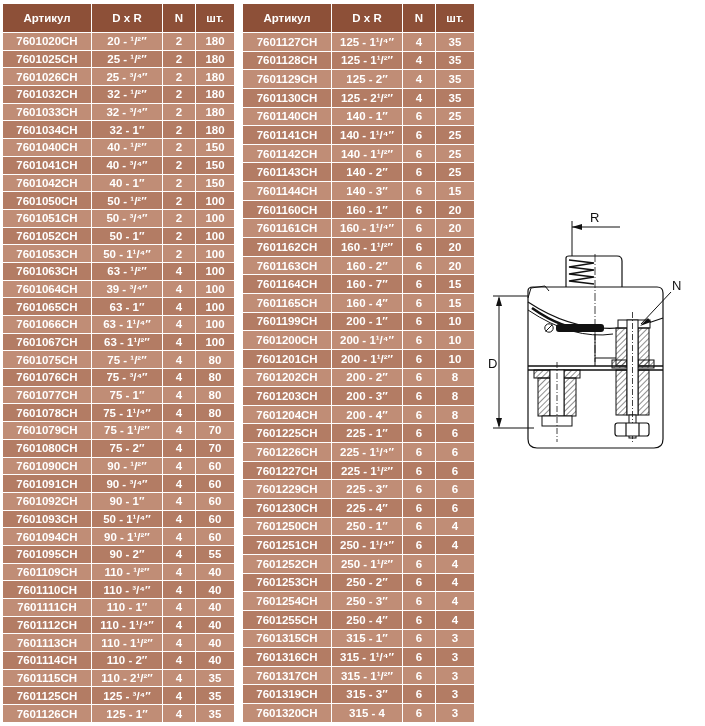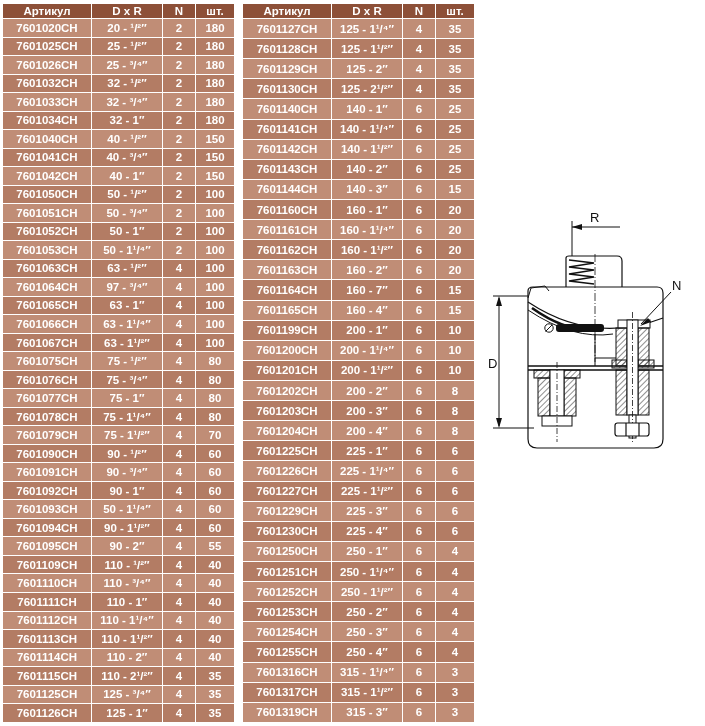--- a/index.html
+++ b/index.html
@@ -17,7 +17,7 @@
   table.catalog th{
     background:var(--header-bg,#8d5038);
     color:#fff;font-size:11.5px;font-weight:bold;
-    text-align:center;padding:1px;white-space:nowrap;
+    text-align:center;padding:8px;white-space:nowrap;
   }
   table.catalog td{
     color:#fff;font-size:11.5px;font-weight:bold;

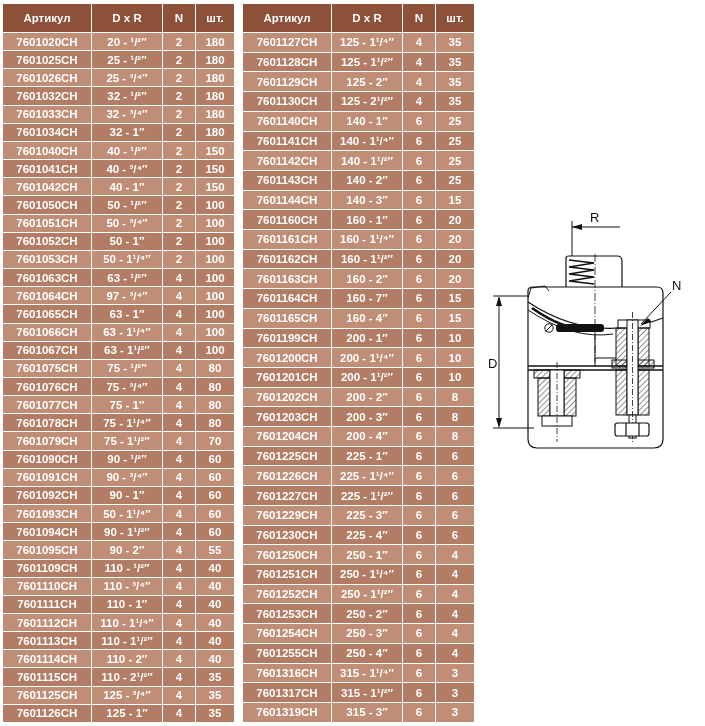--- a/index.html
+++ b/index.html
@@ -143,7 +143,7 @@
         </tr>
         <tr>
           <td>7601064CH</td>
-          <td>97 - ³/⁴″</td>
+          <td>39 - ³/⁴″</td>
           <td>4</td>
           <td>100</td>
         </tr>

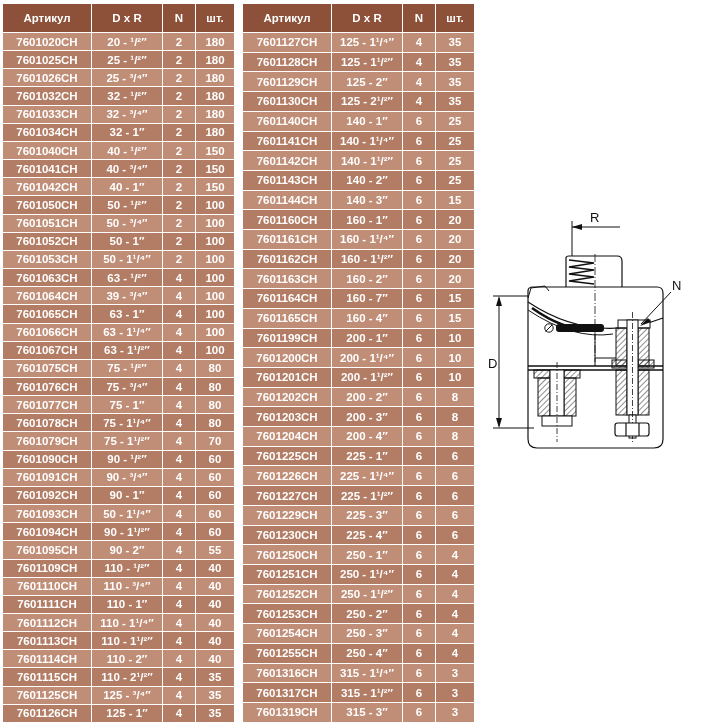--- a/index.html
+++ b/index.html
@@ -196,6 +196,12 @@
           <td>70</td>
         </tr>
         <tr>
+          <td>7601080CH</td>
+          <td>75 - 2″</td>
+          <td>4</td>
+          <td>70</td>
+        </tr>
+        <tr>
           <td>7601090CH</td>
           <td>90 - ¹/²″</td>
           <td>4</td>

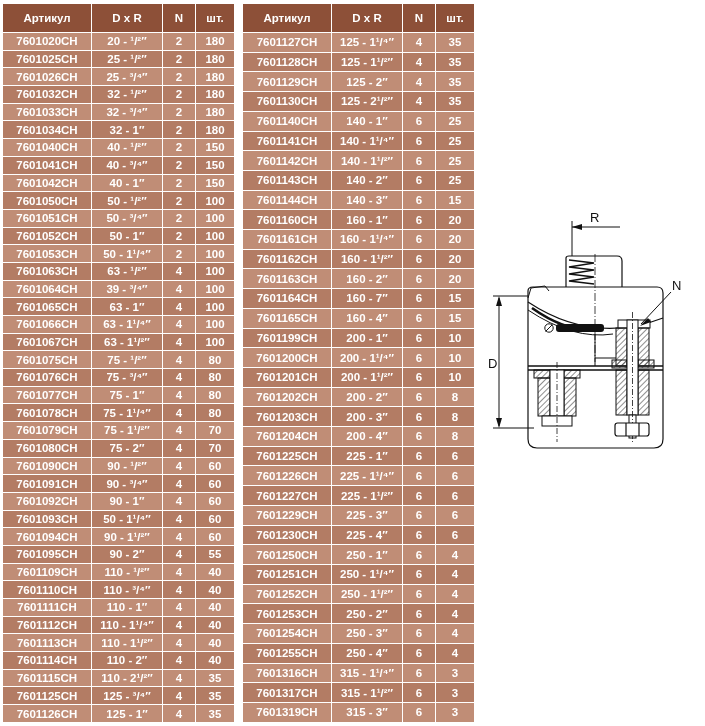--- a/index.html
+++ b/index.html
@@ -503,6 +503,12 @@
           <td>4</td>
         </tr>
         <tr>
+          <td>7601315CH</td>
+          <td>315 - 1″</td>
+          <td>6</td>
+          <td>3</td>
+        </tr>
+        <tr>
           <td>7601316CH</td>
           <td>315 - 1¹/⁴″</td>
           <td>6</td>

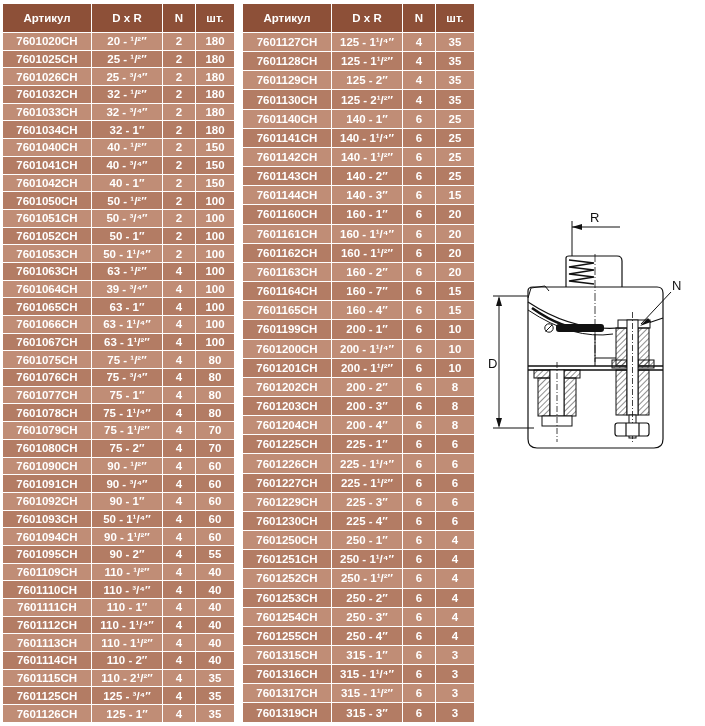--- a/index.html
+++ b/index.html
@@ -526,6 +526,12 @@
           <td>6</td>
           <td>3</td>
         </tr>
+        <tr>
+          <td>7601320CH</td>
+          <td>315 - 4</td>
+          <td>6</td>
+          <td>3</td>
+        </tr>
       </tbody>
   </table>
 

